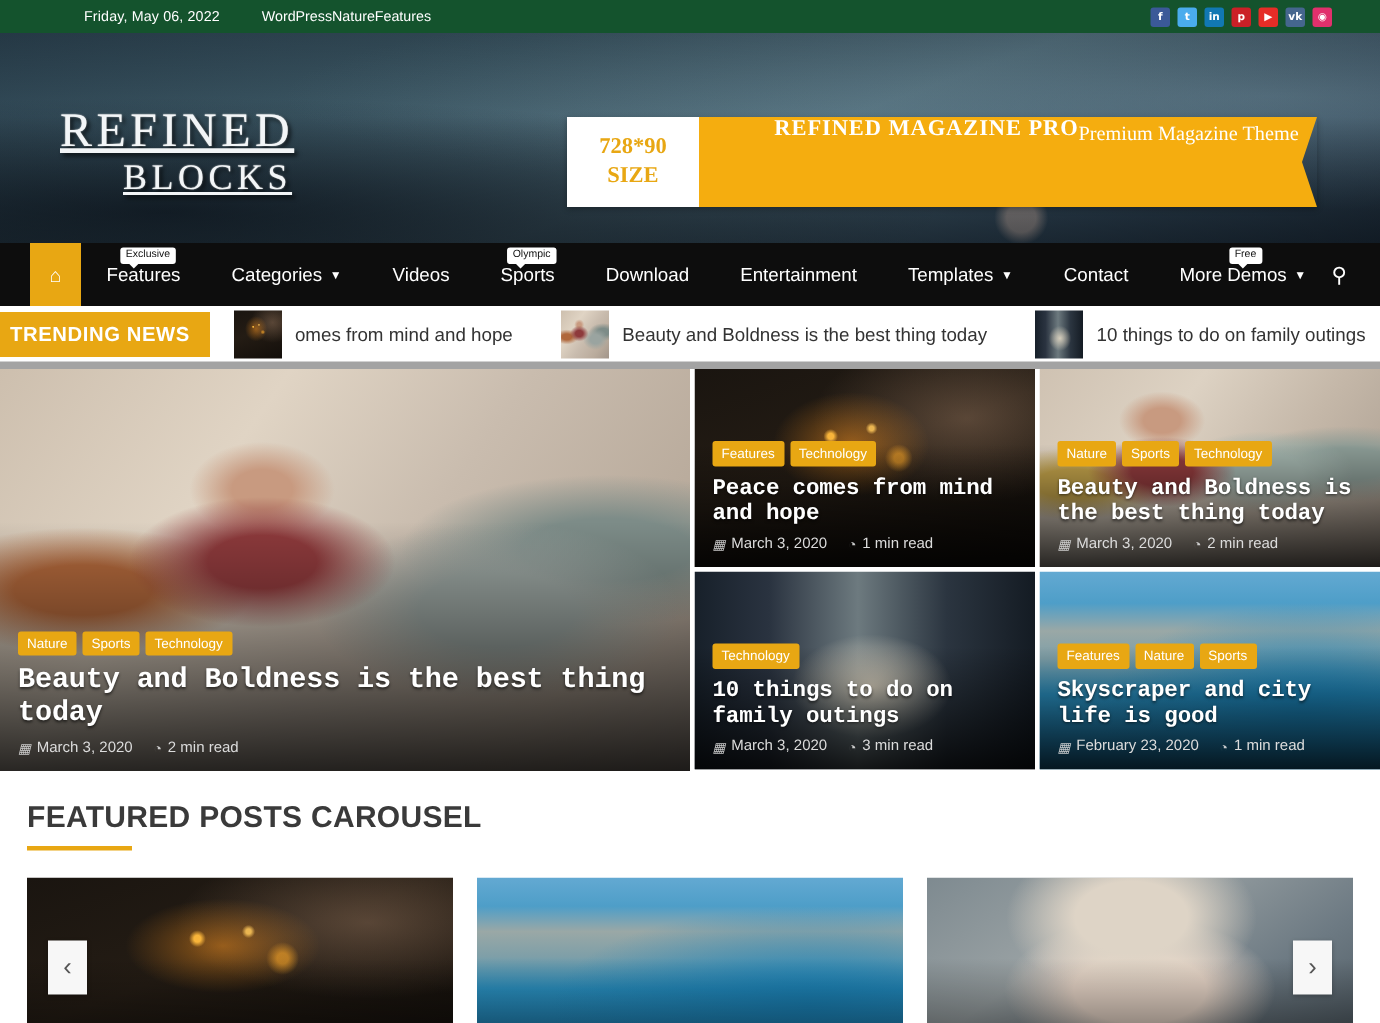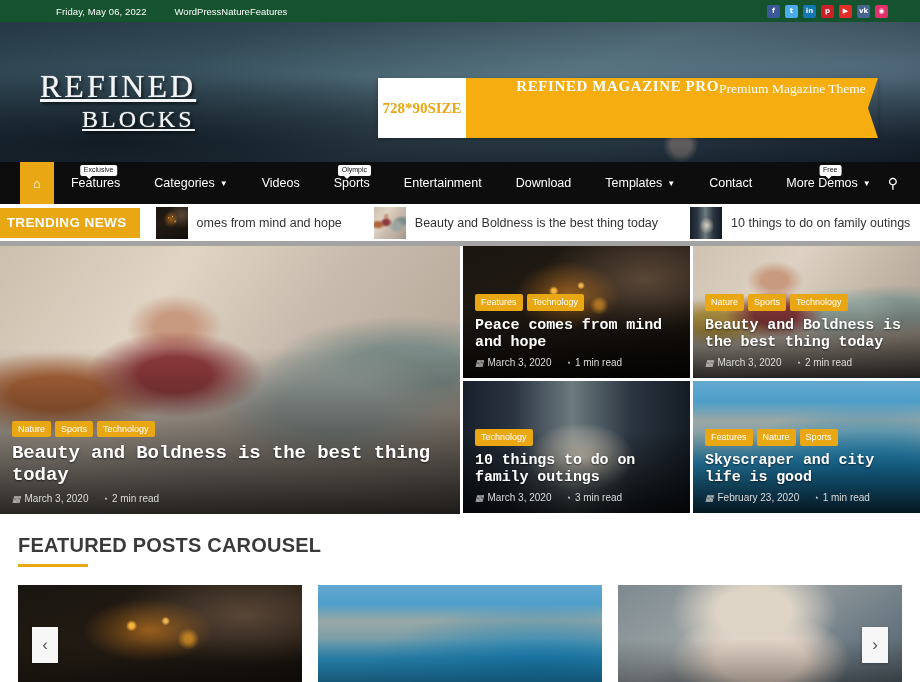--- a/index.html
+++ b/index.html
@@ -53,7 +53,7 @@
     display:flex; z-index:3; box-shadow:0 1px 4px rgba(0,0,0,.3);
   }
   .ad-size {
-    width:88px; background:#fff; color:#e8a713; display:flex; flex-direction:row;
+    width:88px; background:#fff; color:#e8a713; display:flex; flex-direction:column;
     align-items:center; justify-content:center; font-family:"Liberation Serif", serif;
     font-size:15px; line-height:1.25; font-weight:bold;
   }

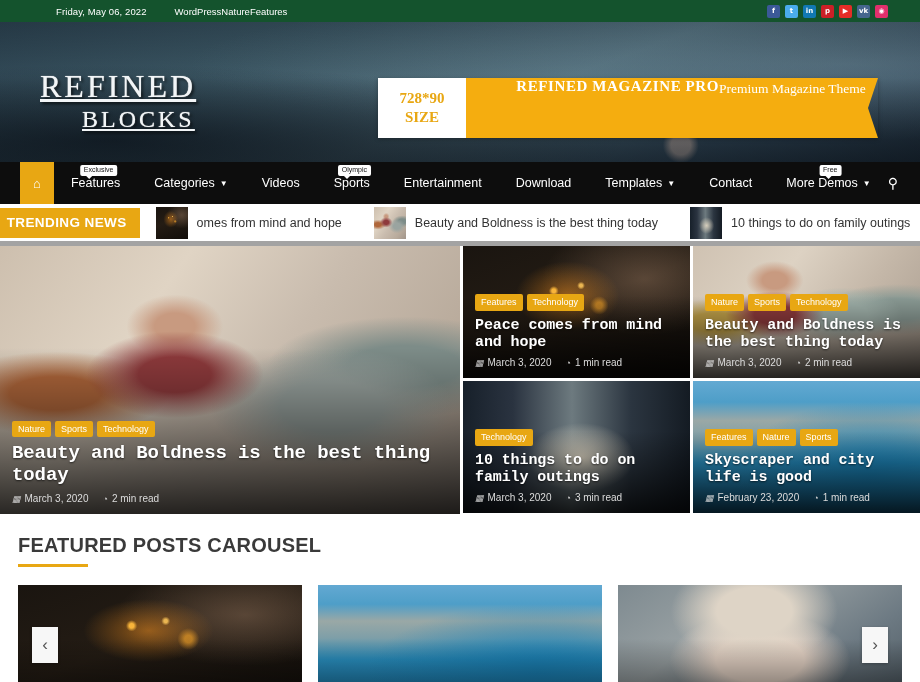--- a/index.html
+++ b/index.html
@@ -281,10 +281,10 @@
         <span>Sports</span>
       </div>
       <div class="nav-item">
+        <span>Download</span>
+      </div>
+      <div class="nav-item">
         <span>Entertainment</span>
-      </div>
-      <div class="nav-item">
-        <span>Download</span>
       </div>
       <div class="nav-item">
         <span>Templates</span>

